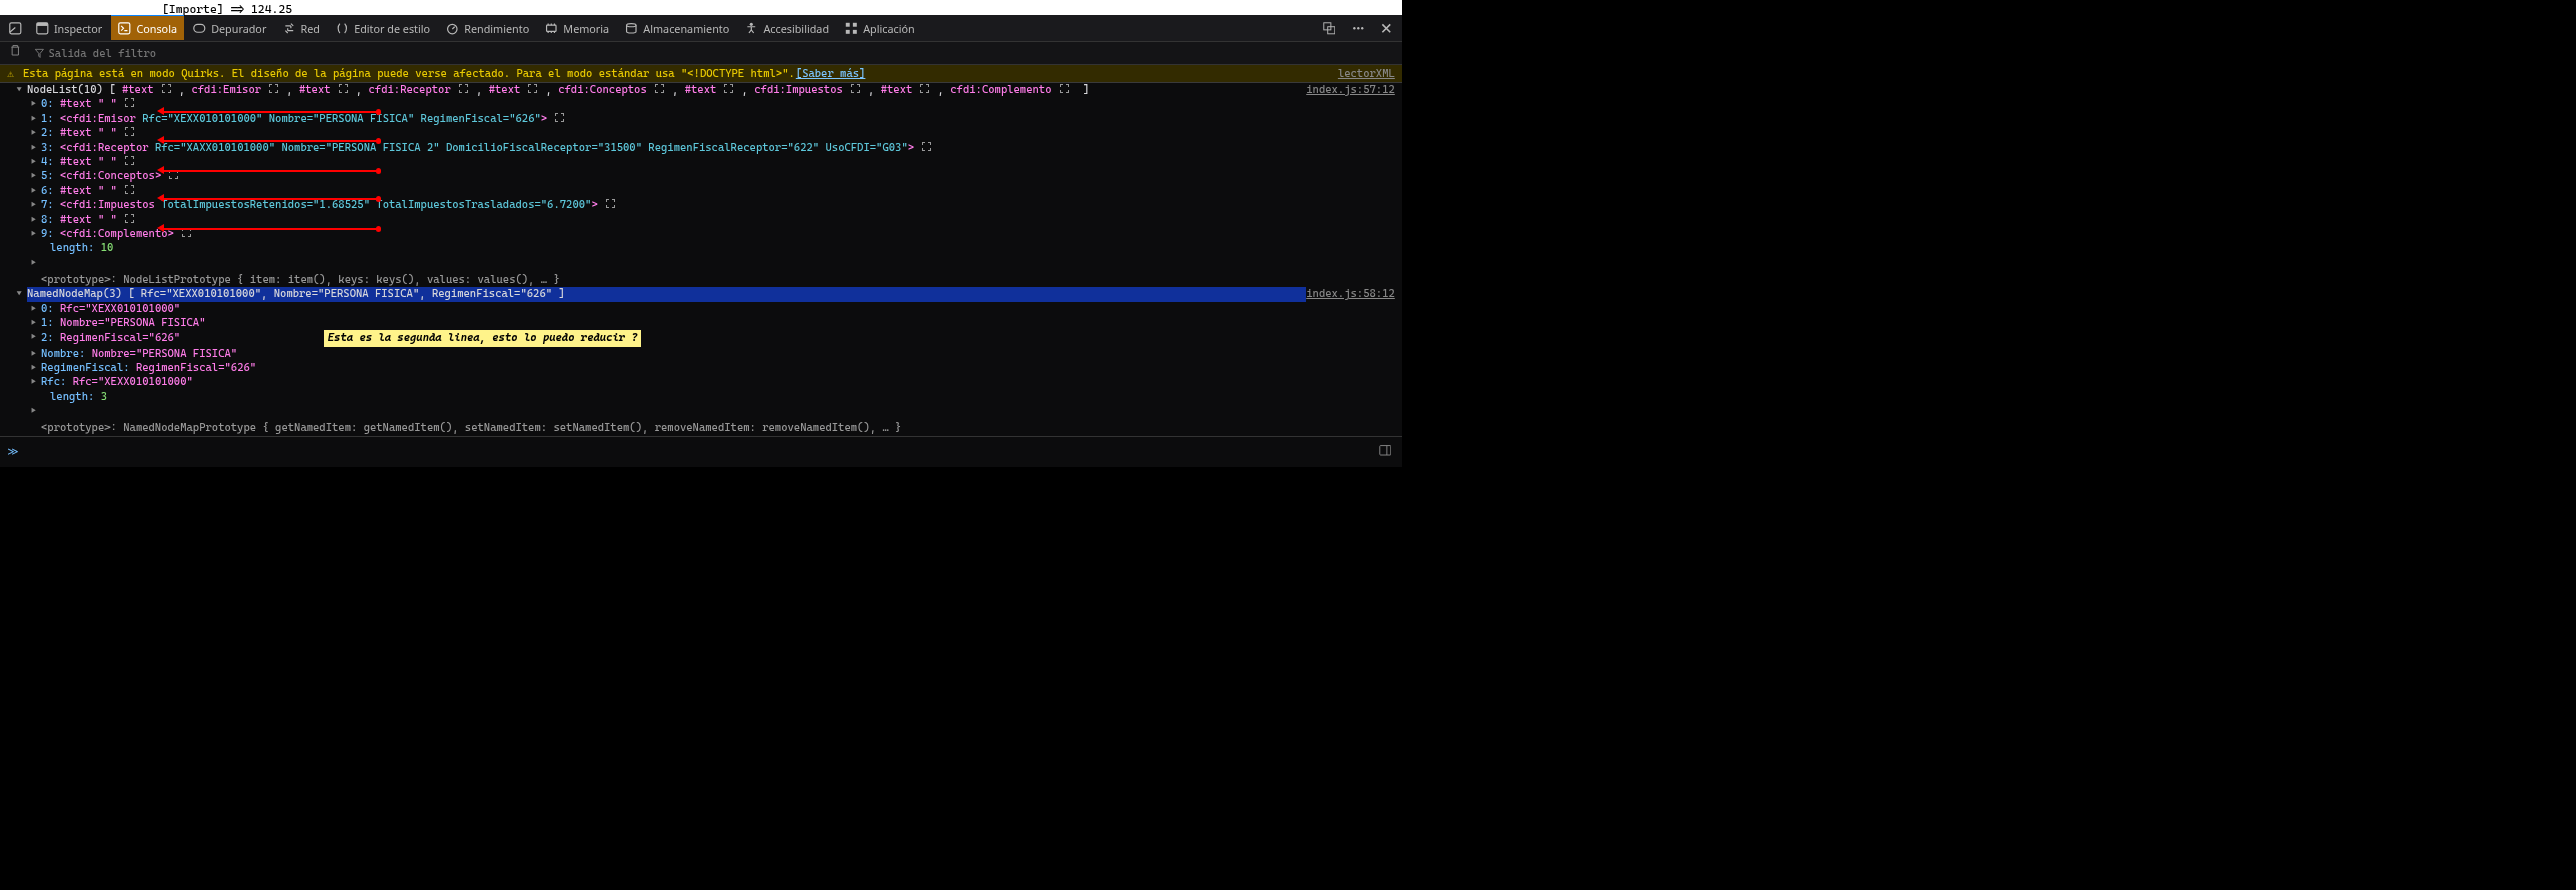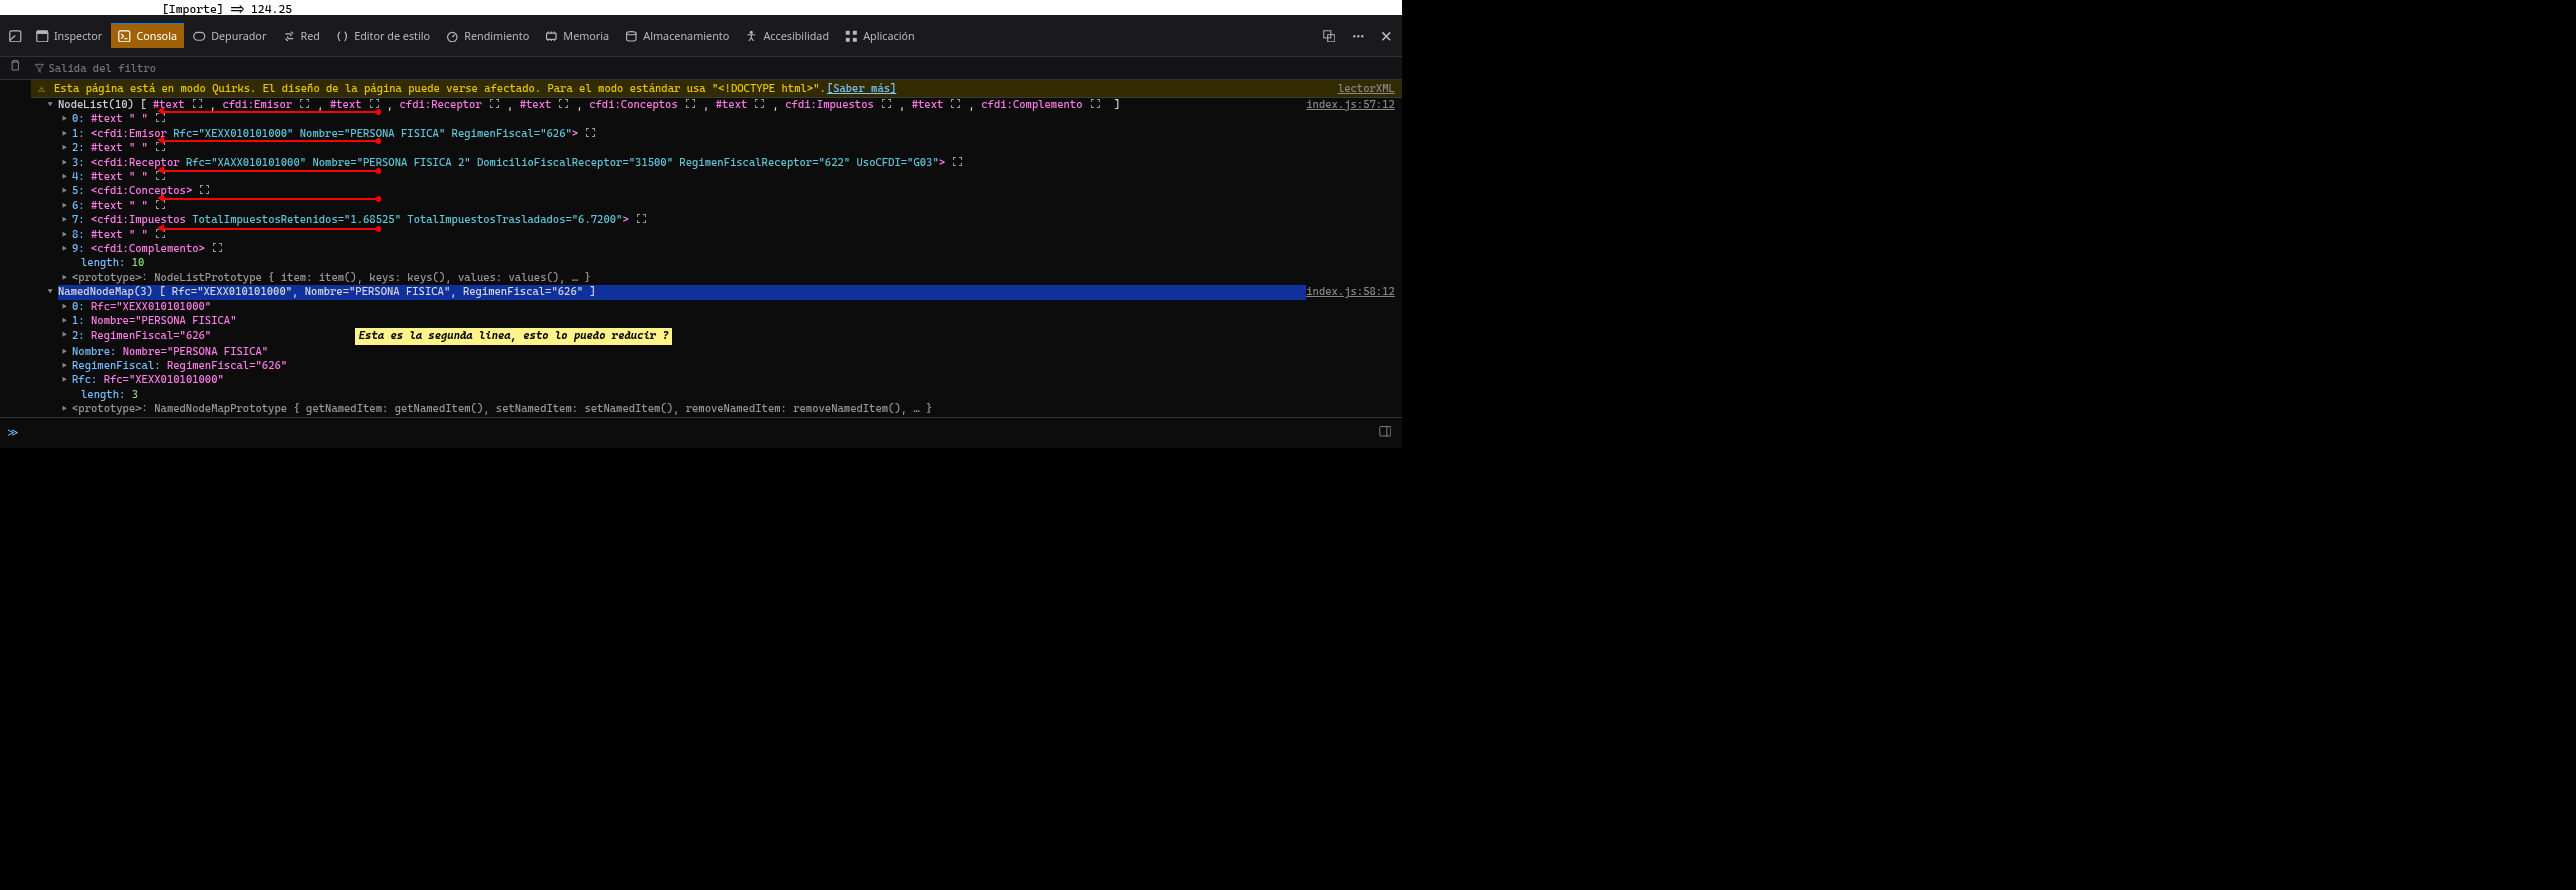--- a/index.html
+++ b/index.html
@@ -26,7 +26,7 @@
   .toolbar {
     background: #1a1a1d;
     border-bottom: 0.9px solid #333;
-    height: 42px;
+    height: 27px;
     display: flex;
     align-items: center;
     padding: 0 3.6px;

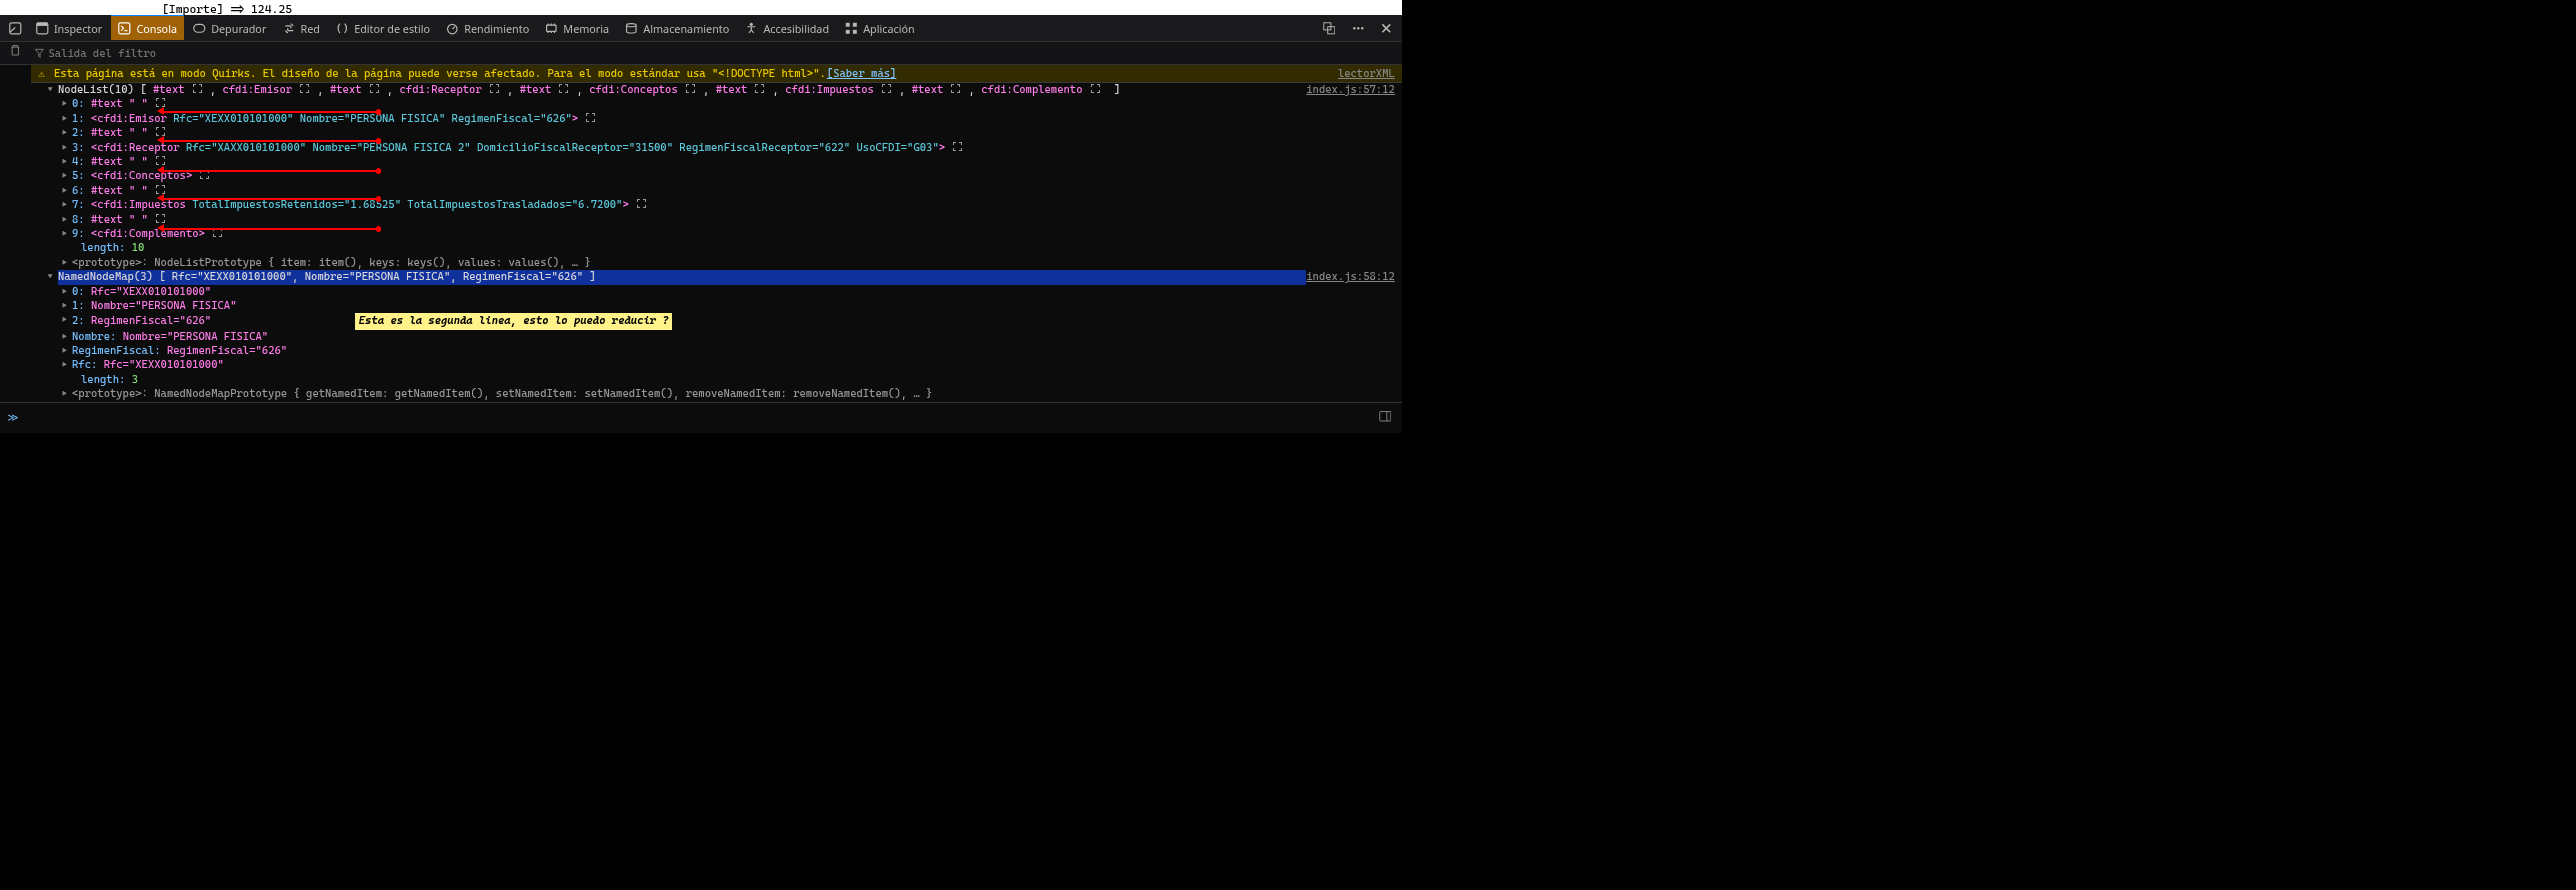--- a/index.html
+++ b/index.html
@@ -127,7 +127,6 @@
   .messages {
     background: #0c0c0d;
     overflow: auto;
-    padding-left: 31px;
   }
   .warn-row {
     background: #332b00;

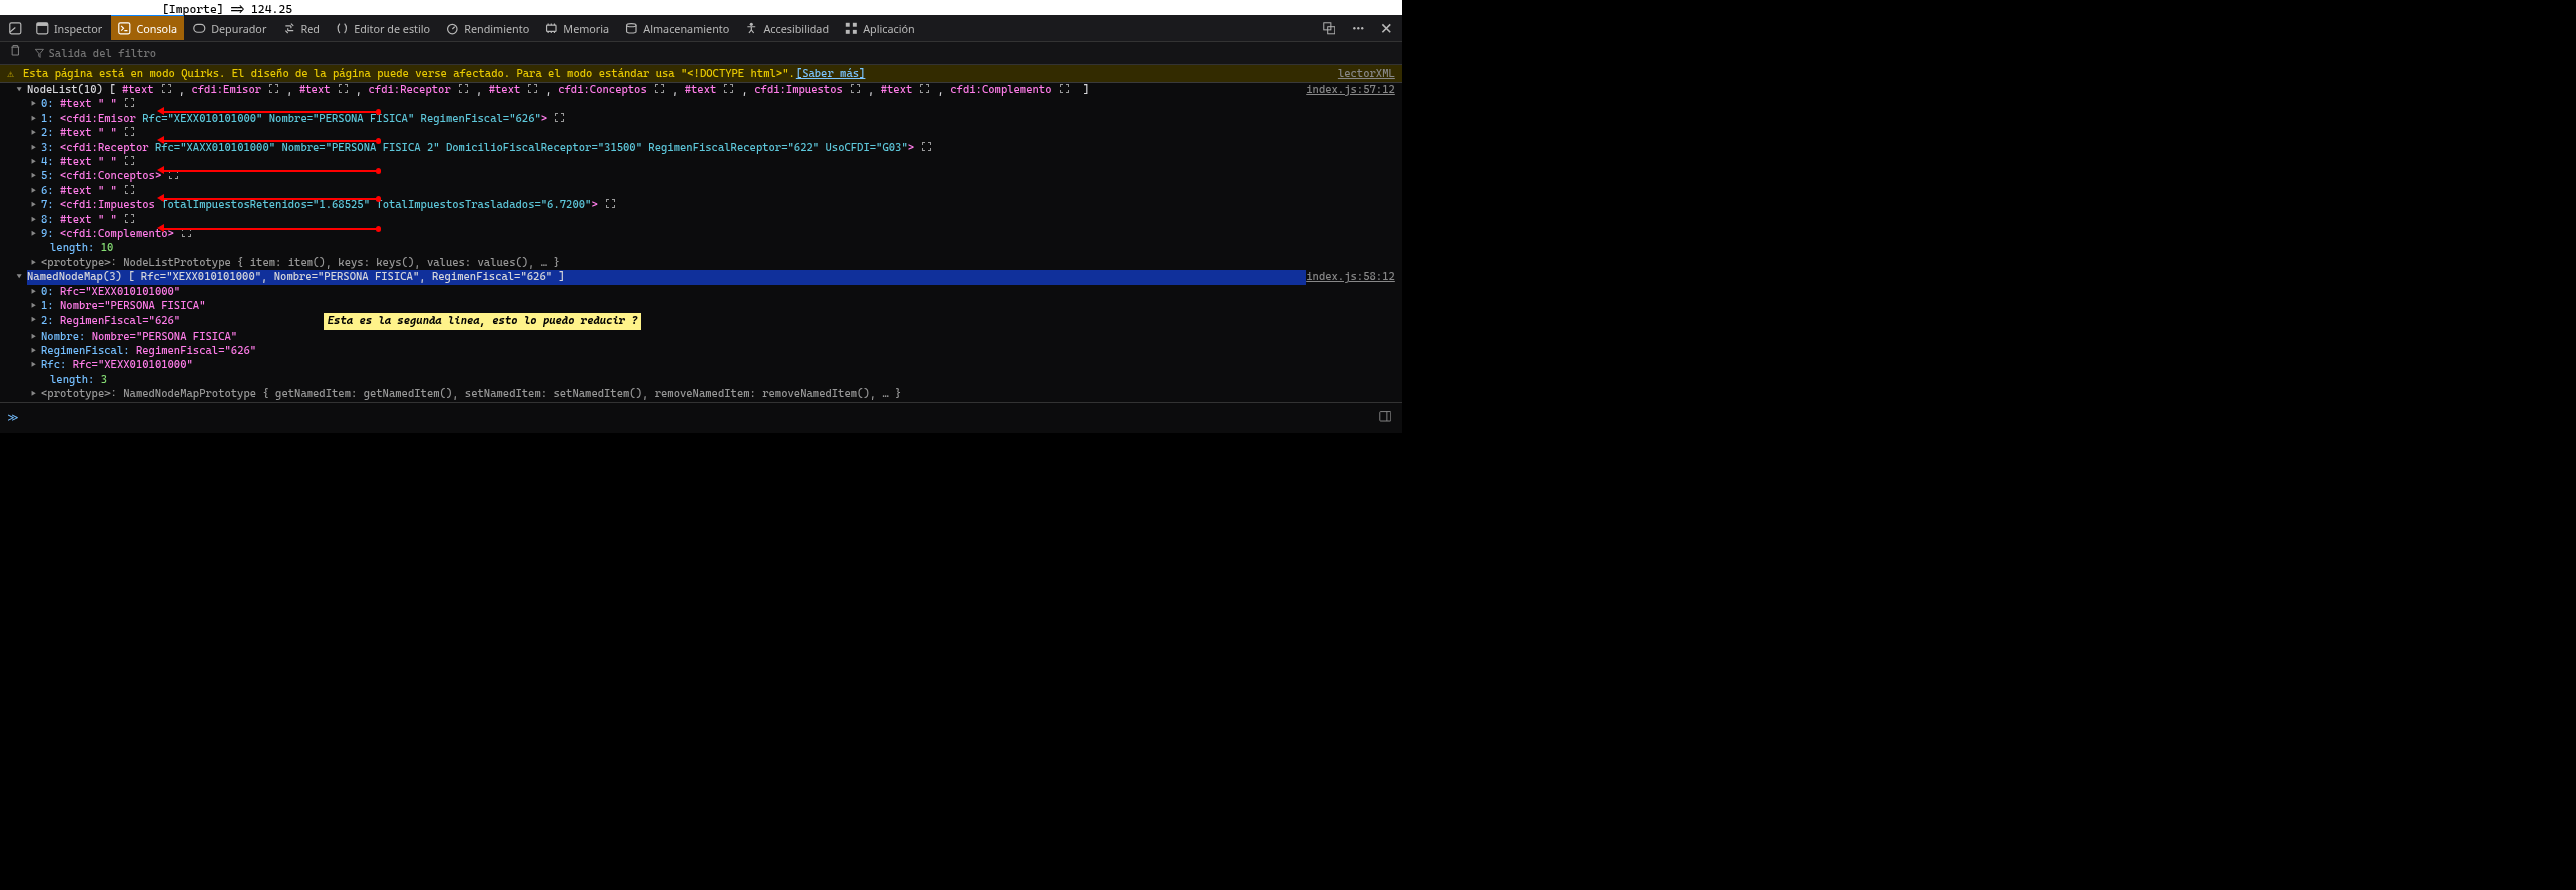--- a/index.html
+++ b/index.html
@@ -197,7 +197,7 @@
   .c-green { color: #86de74; }
   .c-cyan { color: #5ec8db; }
   .c-white { color: #d7d7db; }
-  .c-grey { color: #999; }
+  .c-grey { color: #999; margin-top: 17px; }
   .target {
     display: inline-block;
     width: 9px;

